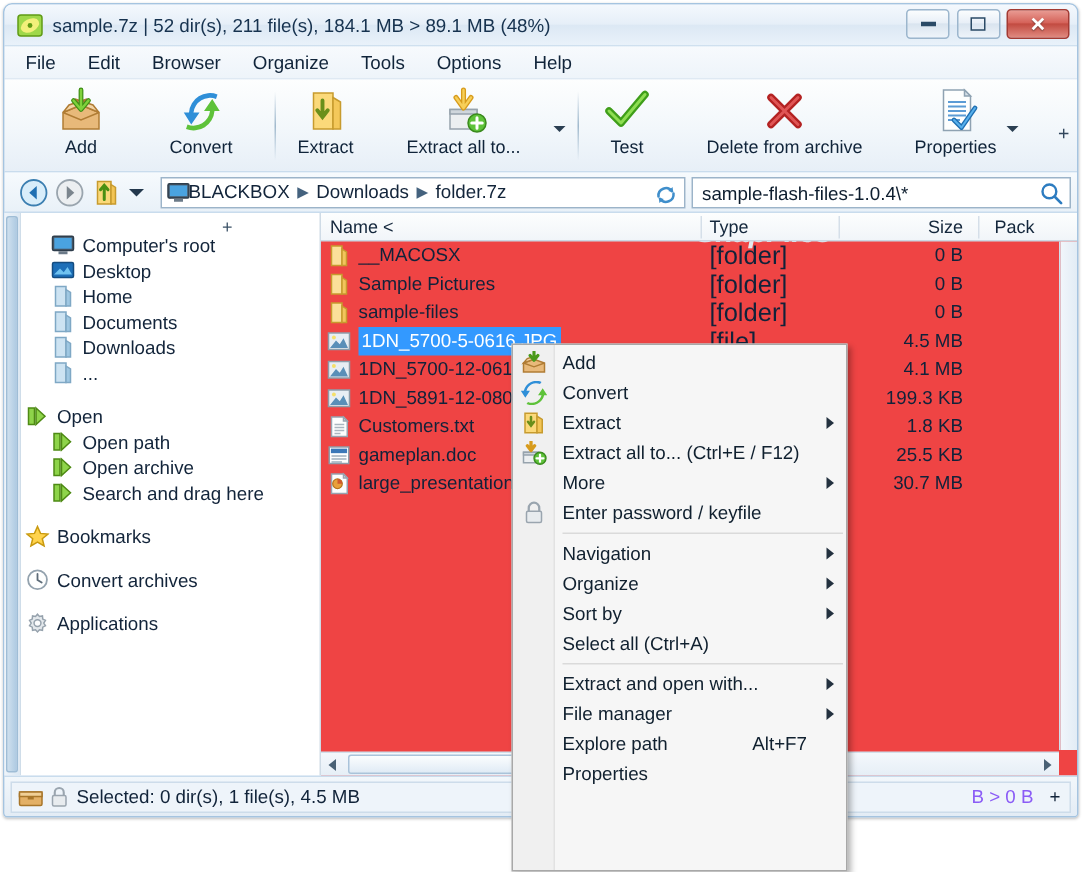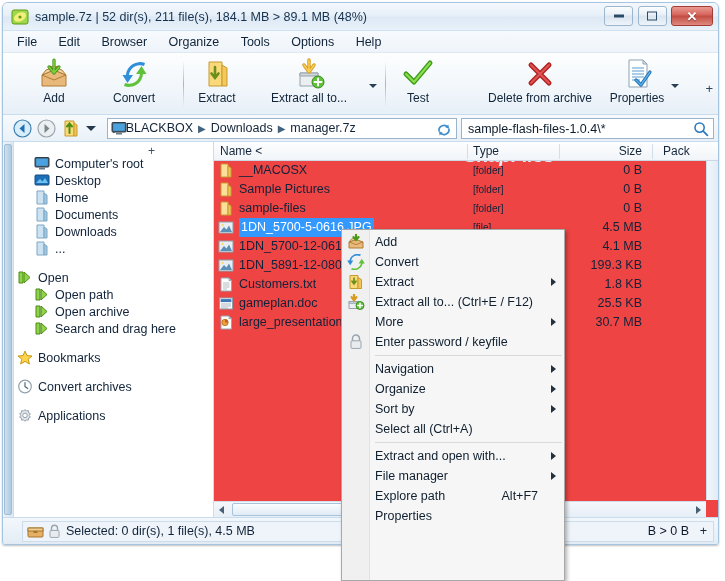--- a/index.html
+++ b/index.html
@@ -403,7 +403,7 @@
         <span class="tb-lbl">Test</span>
       </div>
 
-      <div class="tb-btn" style="left:468px;width:138px;">
+      <div class="tb-btn" style="left:451px;width:138px;">
         <span class="tb-ico">
           <svg width="34" height="34" viewBox="0 0 34 34">
             <path d="M8 8 L26 26 M26 8 L8 26" stroke="#b32222" stroke-width="5" stroke-linecap="round"></path>

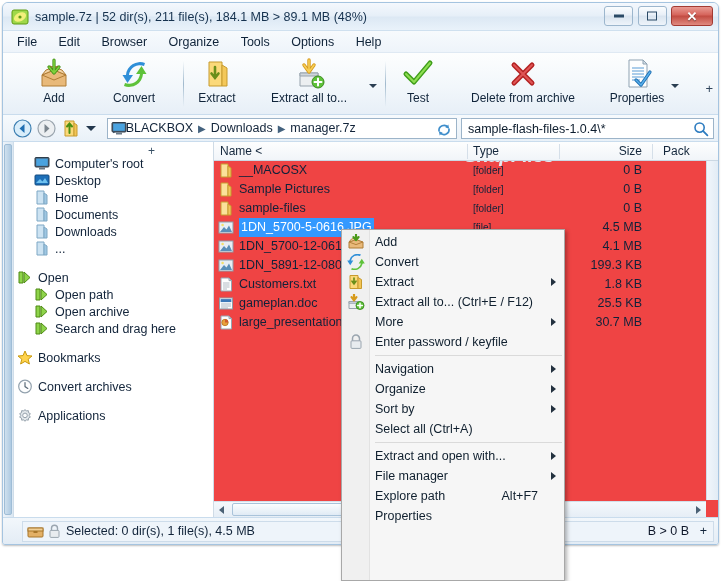--- a/index.html
+++ b/index.html
@@ -460,7 +460,7 @@
             <rect x="5" y="11.5" width="6" height="2" fill="#6b7a88"></rect>
           </svg>
         </span>
-        <span class="crumb-sep">▶</span><span class="crumb">BLACKBOX</span><span class="crumb-sep">▶</span><span class="crumb">Downloads</span><span class="crumb-sep">▶</span><span class="crumb">manager.7z</span>
+        <span class="crumb-sep">▶</span><span class="crumb">BLACKBOX</span><span class="crumb-sep">▶</span><span class="crumb">Downloads</span><span class="crumb-sep">▶</span><span class="crumb">folder.7z</span>
         <span class="refresh-ico">
           <svg width="16" height="16" viewBox="0 0 16 16">
             <path d="M3 9 A5 5 0 0 1 12 5.5" stroke="#3f8ecb" stroke-width="1.7" fill="none" stroke-linecap="round"></path>

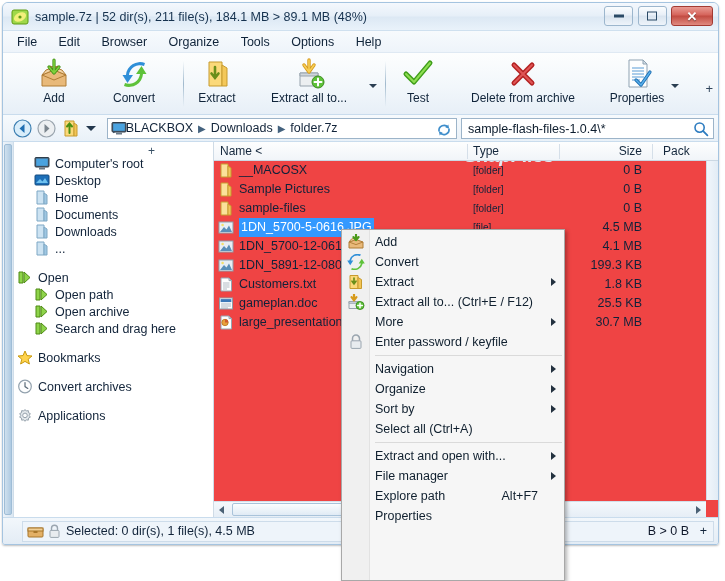--- a/index.html
+++ b/index.html
@@ -203,7 +203,7 @@
   }
   .frow .ft{
     position:absolute;left:259px;top:0;height:19px;line-height:19px;
-    font-size:10px;color:#11223a;
+    font-size:17px;color:#11223a;
   }
   .frow .fs{
     position:absolute;left:300px;width:128px;top:0;height:19px;line-height:19px;

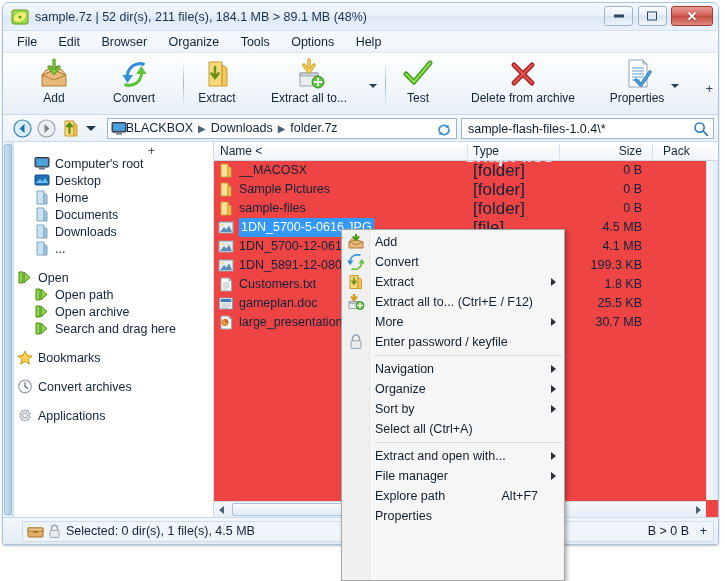--- a/index.html
+++ b/index.html
@@ -247,7 +247,7 @@
   }
   .sb-inner{
     position:absolute;left:4px;right:4px;top:3px;height:21px;
-    border:1px solid #cddcea;background:#eef4fa;box-sizing:border-box;margin-left:15px;
+    border:1px solid #cddcea;background:#eef4fa;box-sizing:border-box;
   }
   .sb-box{position:absolute;left:4px;top:2px;width:17px;height:15px;}
   .sb-lock{position:absolute;left:25px;top:2px;width:13px;height:15px;}

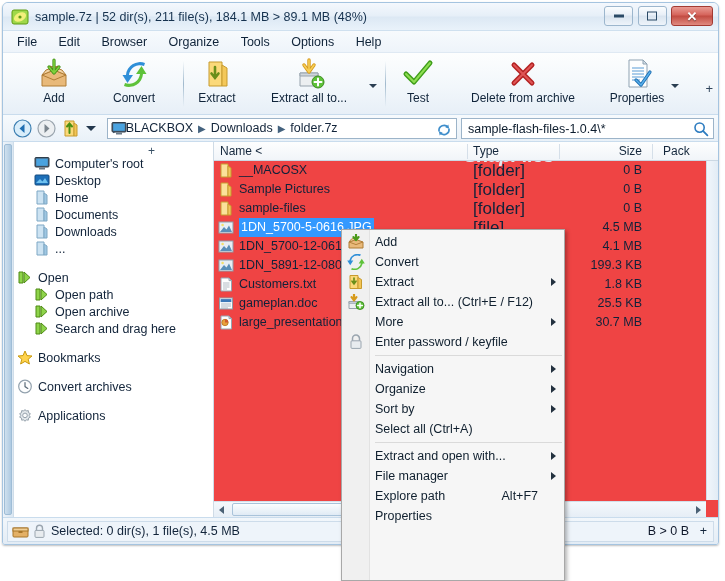--- a/index.html
+++ b/index.html
@@ -257,7 +257,7 @@
   }
   .sb-right{
     position:absolute;right:24px;top:0;height:19px;line-height:19px;
-    font-size:12.5px;color:#0f172a;white-space:nowrap;
+    font-size:12.5px;color:#8b5cf6;white-space:nowrap;
   }
   .sb-plus{
     position:absolute;right:6px;top:0;height:19px;line-height:19px;

